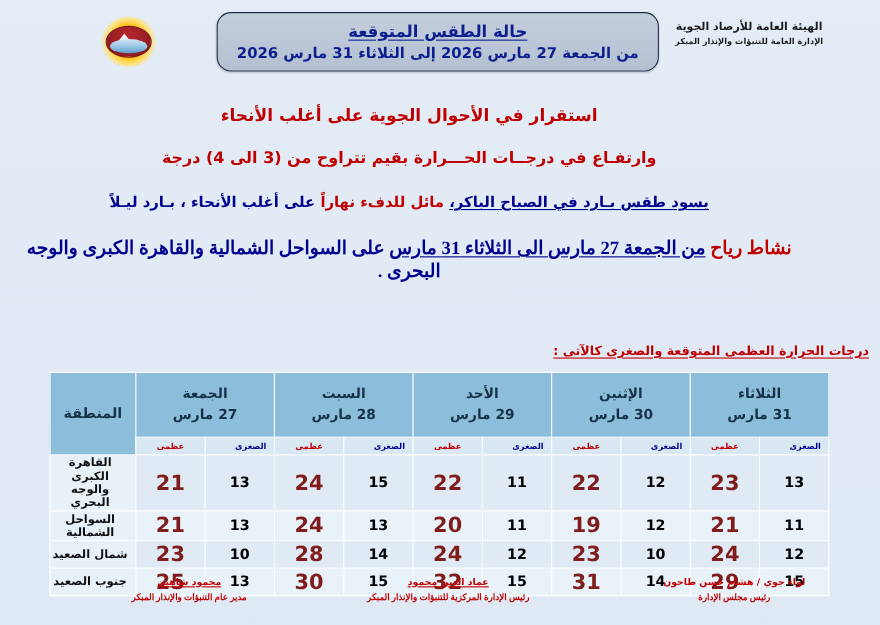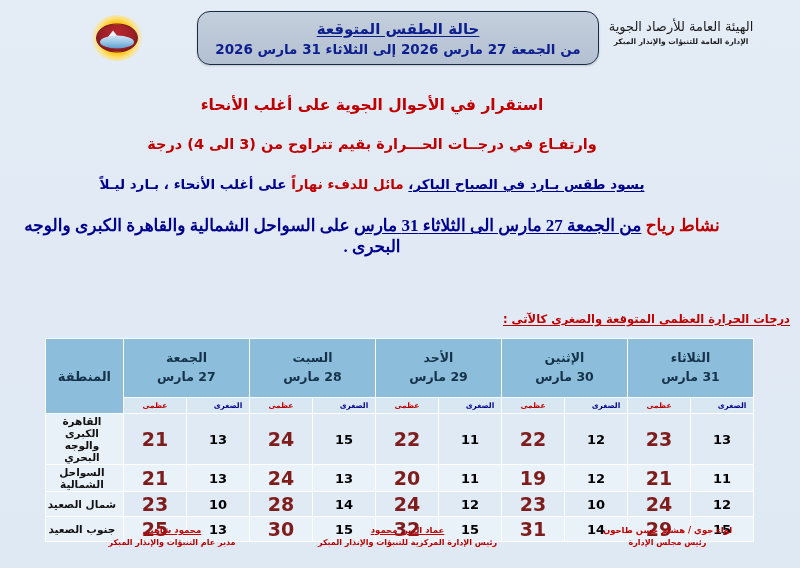--- a/index.html
+++ b/index.html
@@ -44,7 +44,7 @@
     position:absolute;right:14px;top:18px;width:210px;text-align:center;
     color:#1c1c1c;line-height:1.45;
   }
-  .org .l1{font-size:13px;font-weight:normal;}
+  .org .l1{font-size:10px;font-weight:bold;}
   .org .l2{font-size:7.5px;font-weight:bold;}
 
   .titlebox{

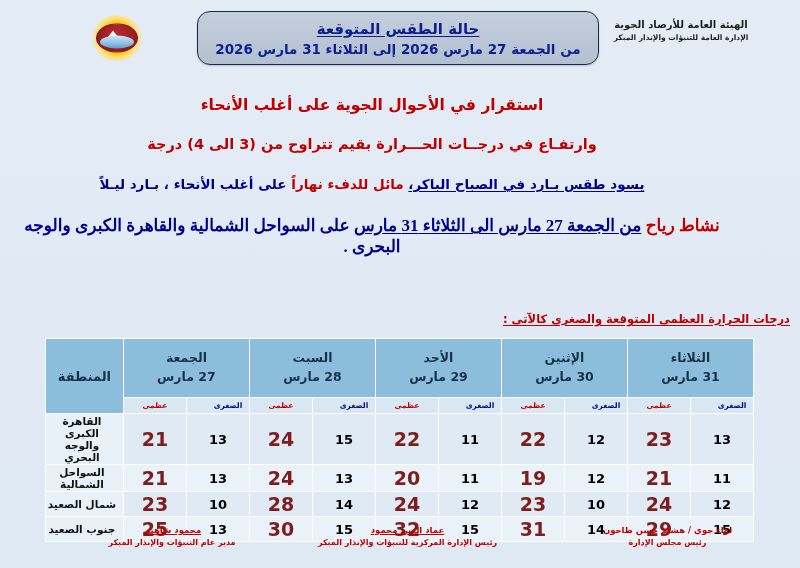--- a/index.html
+++ b/index.html
@@ -104,7 +104,7 @@
   .footer{position:absolute;left:0;top:520px;width:800px;height:40px;}
   .sig{position:absolute;text-align:center;color:#c00000;font-weight:bold;line-height:1.5;}
   .sig .n{font-size:8.5px;}
-  .sig .r{font-size:8px;}
+  .sig .r{font-size:8px;font-family:Liberation Serif, serif;}
   .sig-right{right:513px;top:4px;width:230px;}
   .sig-mid{right:265px;top:4px;width:255px;}
   .sig-left{right:20px;top:4px;width:225px;}

